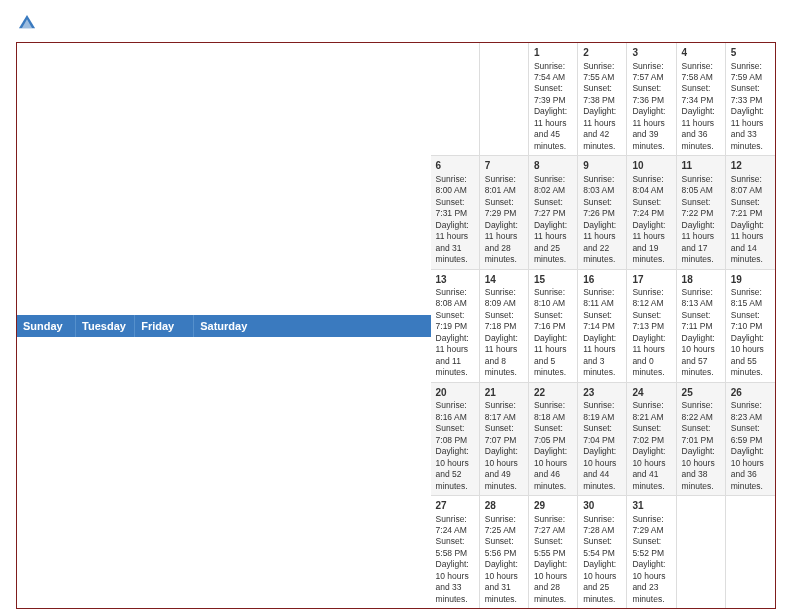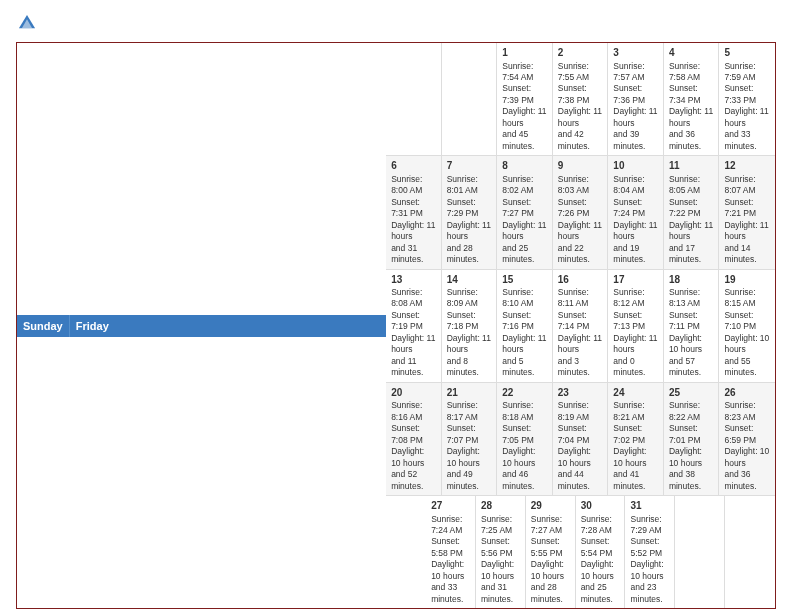--- a/index.html
+++ b/index.html
@@ -136,6 +136,7 @@
   <div class="calendar">
     <div class="cal-header">
     <div class="cal-header-cell">Sunday</div>
+        <div class="cal-header-cell">Tuesday</div>
         <div class="cal-header-cell">Friday</div>
       </div>
     <div class="cal-body">

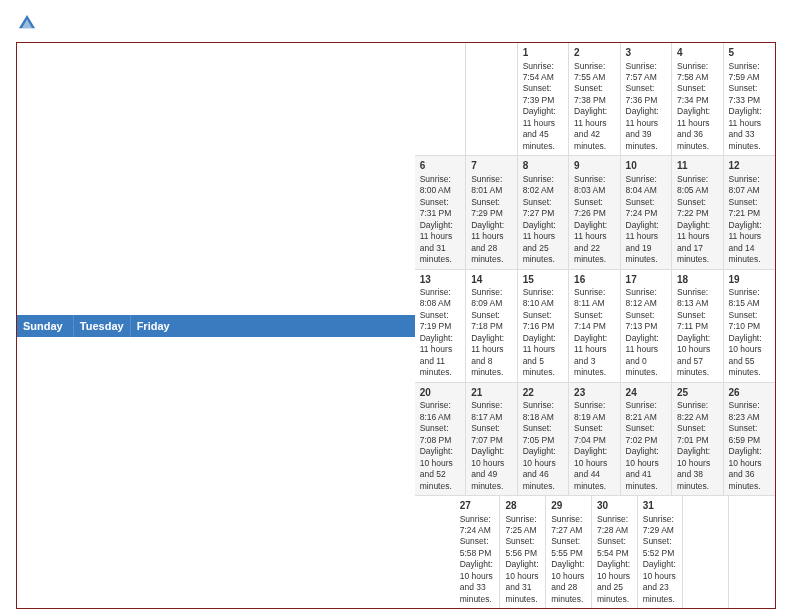--- a/index.html
+++ b/index.html
@@ -138,6 +138,7 @@
     <div class="cal-header-cell">Sunday</div>
         <div class="cal-header-cell">Tuesday</div>
         <div class="cal-header-cell">Friday</div>
+        <div class="cal-header-cell">Saturday</div>
       </div>
     <div class="cal-body">
     <div class="cal-row">

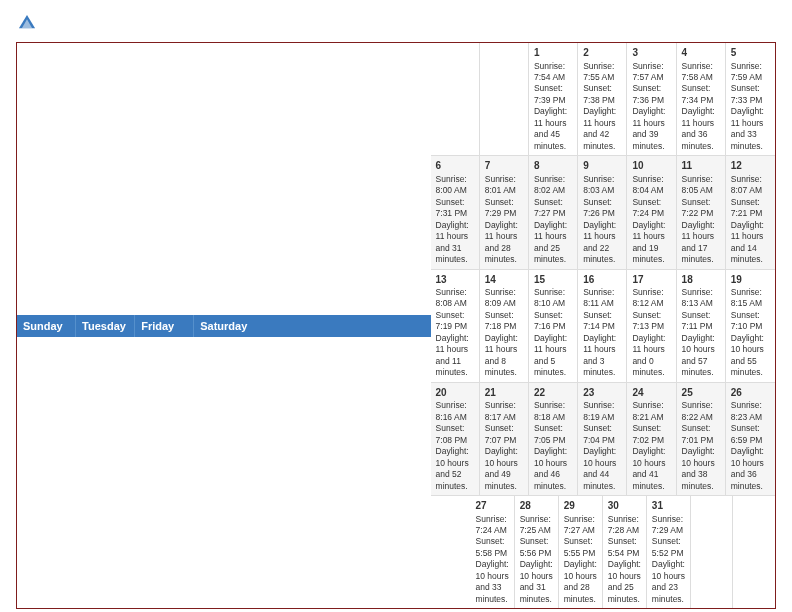--- a/index.html
+++ b/index.html
@@ -89,7 +89,7 @@
       flex: 1;
       border-bottom: 1px solid #ddd;
     }
-    .cal-row:last-child { border-bottom: none; margin-left: 40px; }
+    .cal-row:last-child { border-bottom: none; }
     .cal-cell {
       border-right: 1px solid #ddd;
       padding: 3px 5px;

